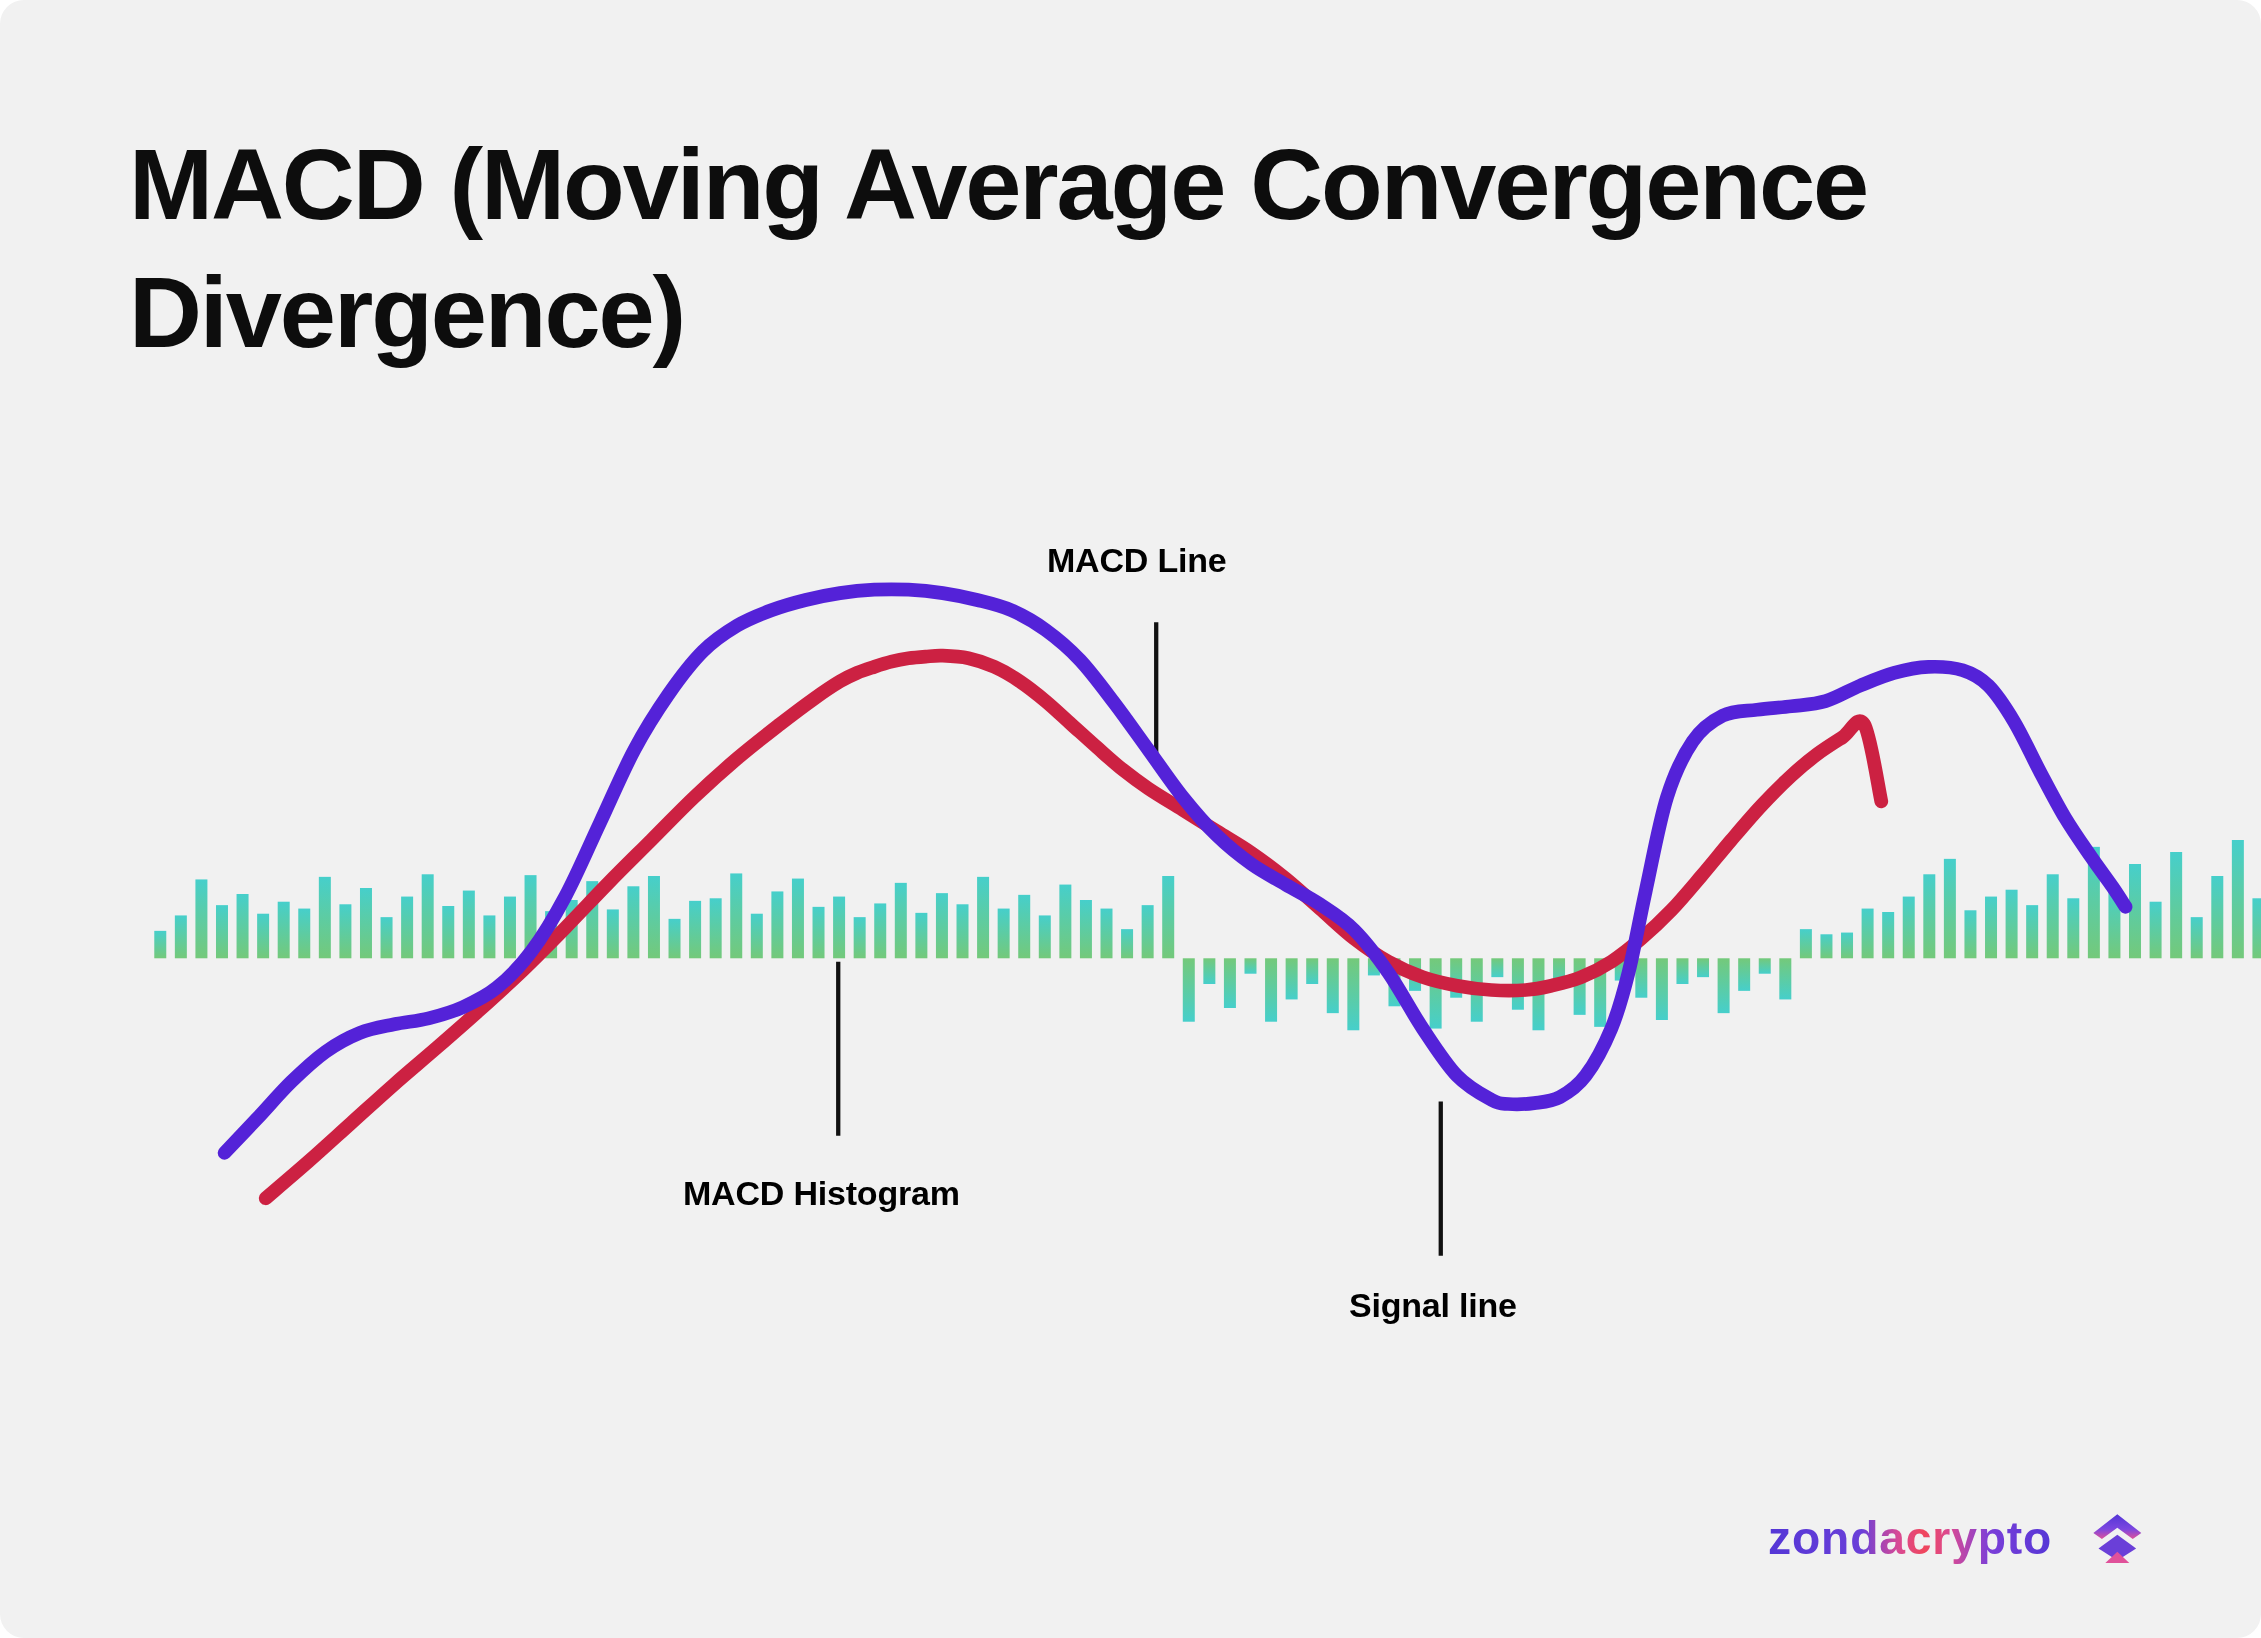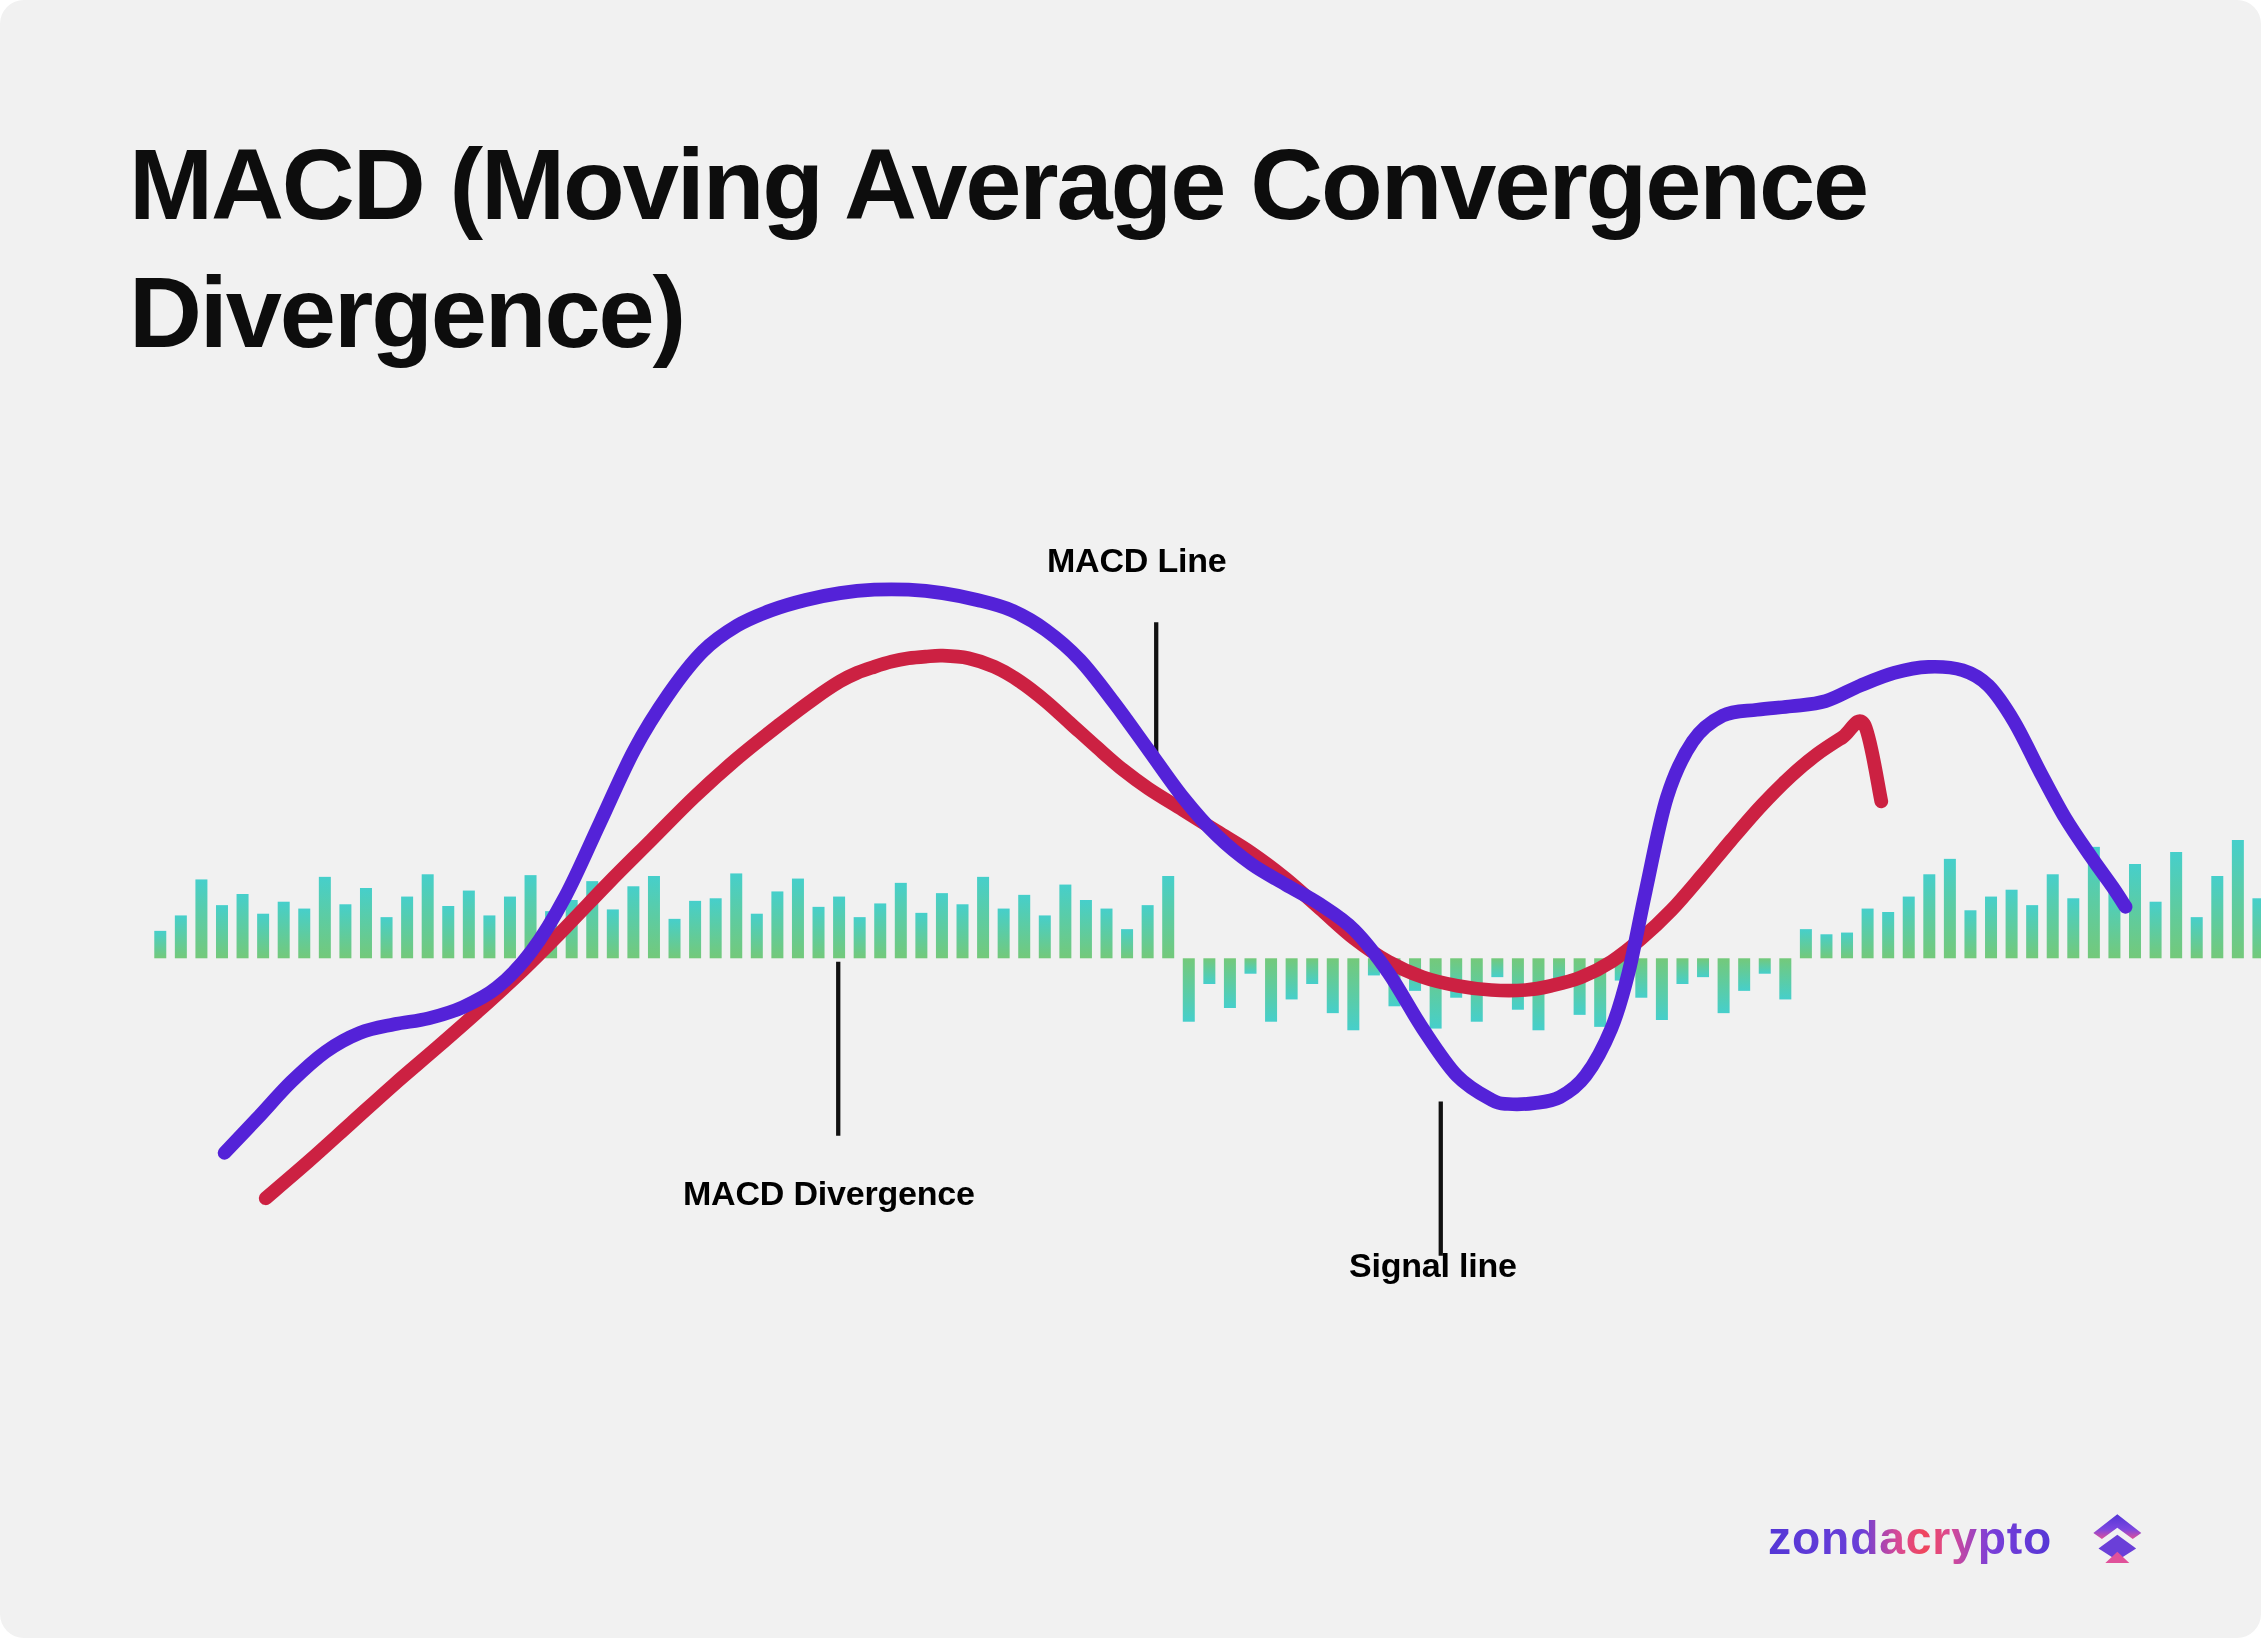--- a/index.html
+++ b/index.html
@@ -218,7 +218,7 @@
   </svg>
 
   <div class="callout" id="lbl-macd-line">MACD Line</div>
-  <div class="callout" id="lbl-histogram">MACD Divergence</div>
+  <div class="callout" id="lbl-histogram">MACD Histogram</div>
   <div class="callout" id="lbl-signal">Signal line</div>
 
   <svg id="logo" viewBox="0 0 445 70">

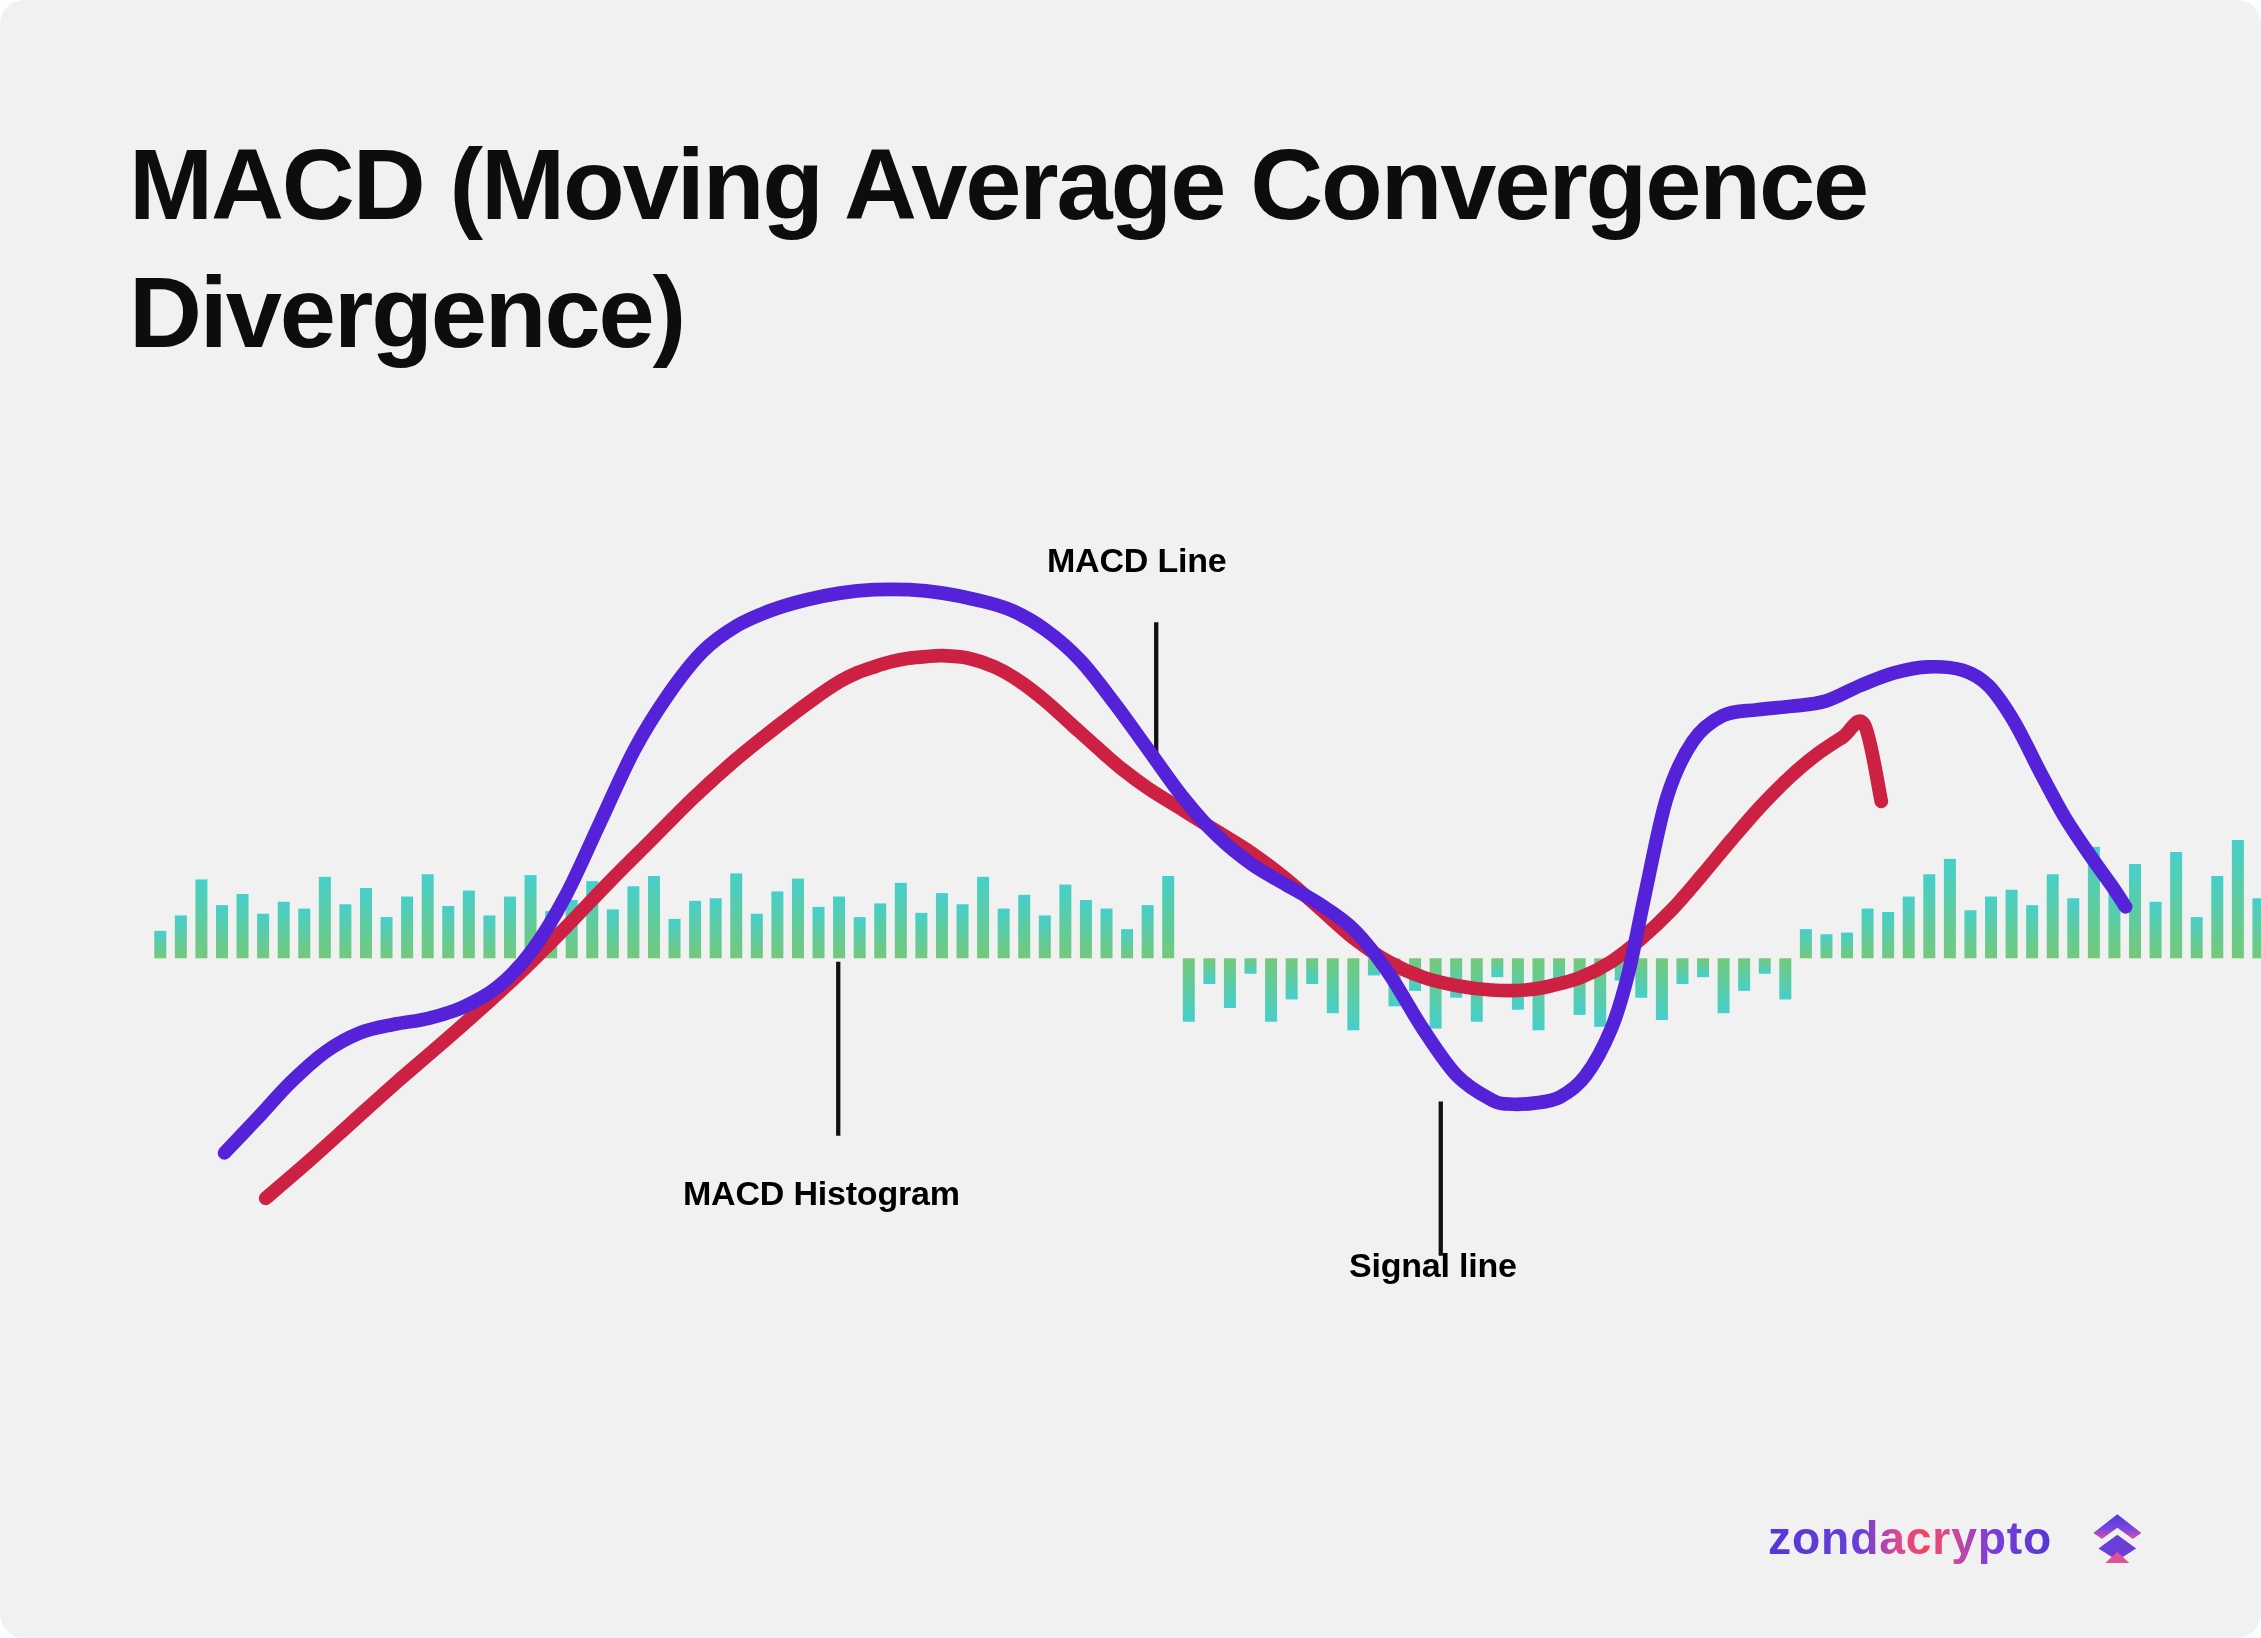--- a/index.html
+++ b/index.html
@@ -37,7 +37,7 @@
   }
   #lbl-macd-line{left:1047px;top:541px;}
   #lbl-histogram{left:683px;top:1174px;}
-  #lbl-signal{left:1349px;top:1246px;}
+  #lbl-signal{left:1349px;top:1286px;}
   #chart-svg{position:absolute;left:0;top:0;width:2261px;height:1638px;}
   #logo{
     position:absolute;

